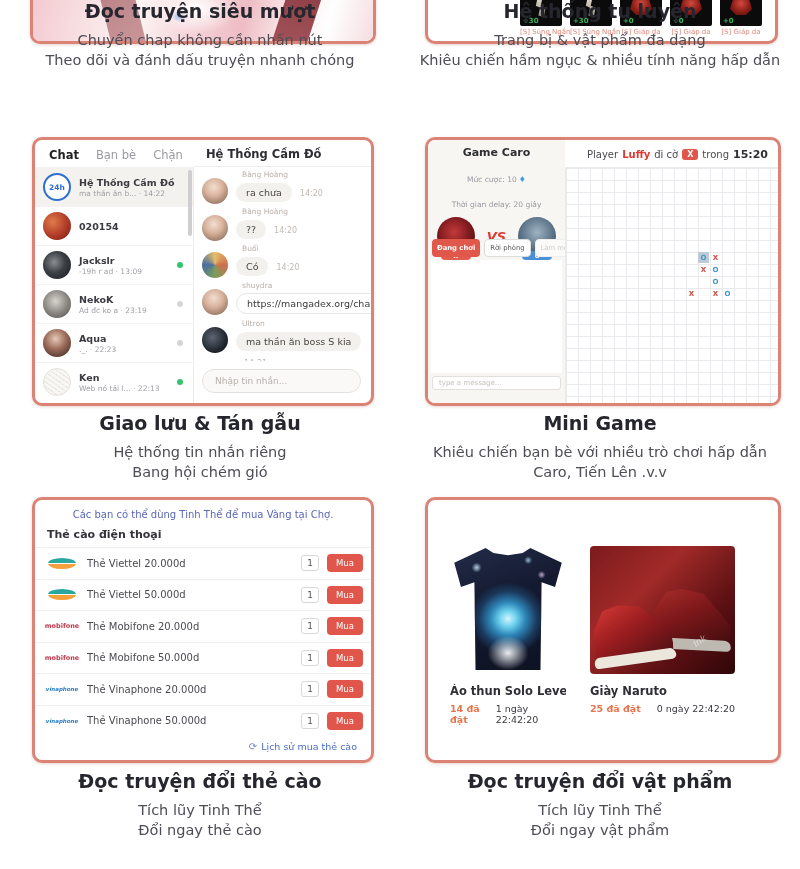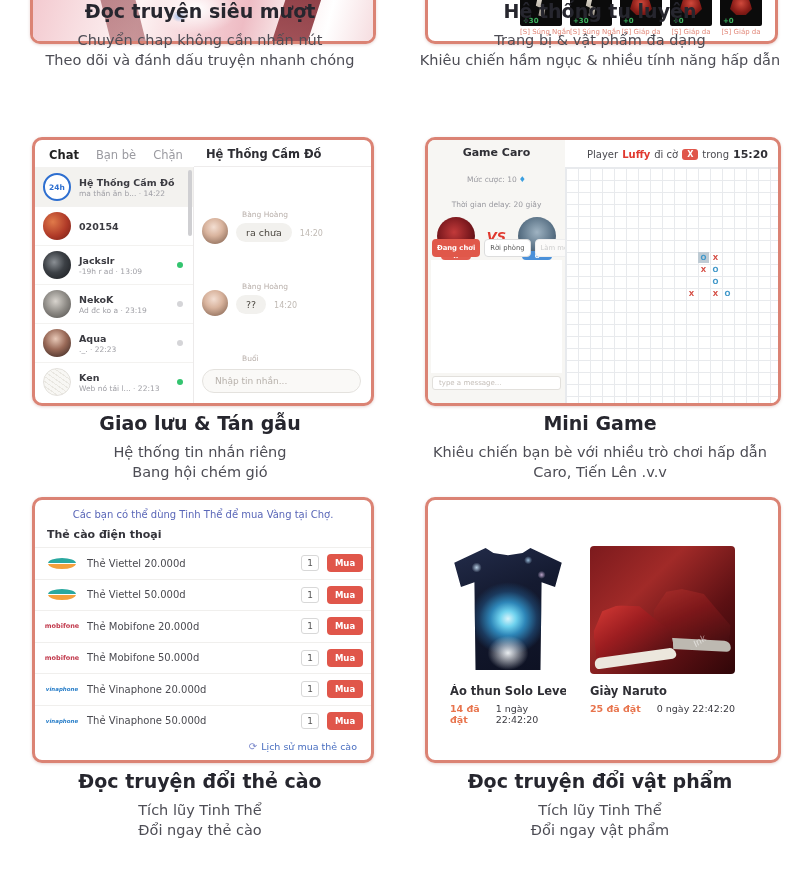--- a/index.html
+++ b/index.html
@@ -67,7 +67,7 @@
   .chat-header{position:absolute;top:7px;left:12px;font-size:11.5px;font-weight:700;color:#2e2e34;}
   .chat-hline{position:absolute;top:26px;left:0;right:0;height:1px;background:#eeecec;}
   .msg-list{position:absolute;top:30px;left:8px;right:0;bottom:42px;overflow:hidden;}
-  .msg{position:relative;padding-left:34px;margin-bottom:5px;min-height:32px;margin-top:40px;}
+  .msg{position:relative;padding-left:34px;margin-bottom:5px;min-height:32px;}
   .mav{position:absolute;left:0;top:8px;width:26px;height:26px;border-radius:50%;}
   .av-g1{background:radial-gradient(circle at 45% 35%,#f3ded2 0%,#d9b49e 40%,#7a5a48 100%);}
   .av-grp{background:conic-gradient(#e5c06a,#cf6d4e,#7a9e5a,#4a6da0,#e5c06a);}

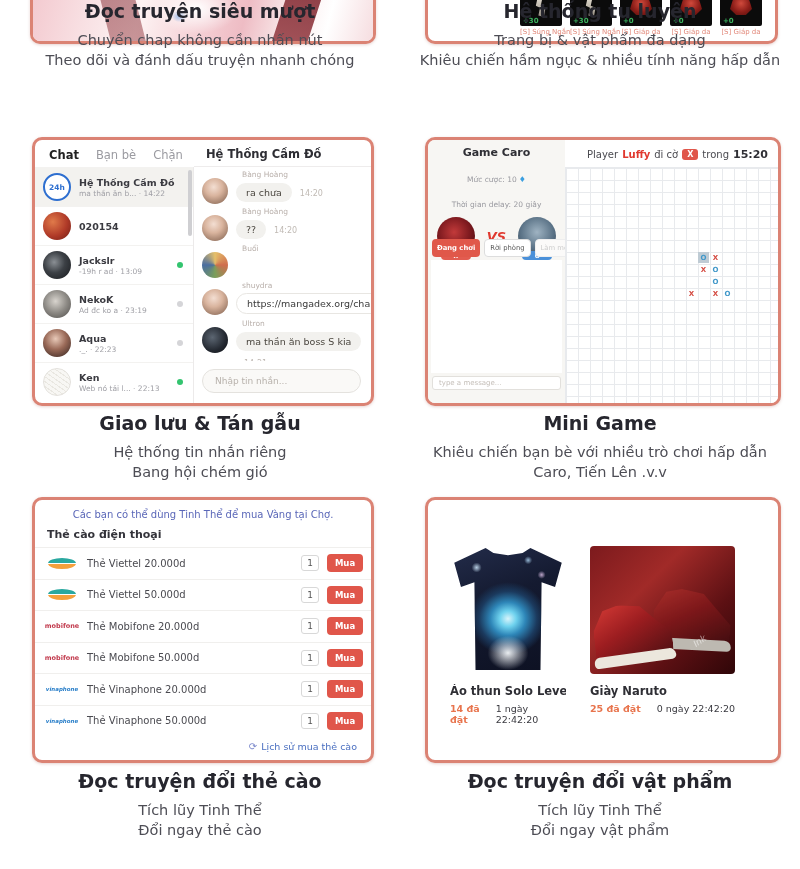--- a/index.html
+++ b/index.html
@@ -308,6 +308,7 @@
           <div class="msg">
             <div class="mav av-grp"></div>
             <div class="sender">Buổi</div>
+            <div class="brow"><span class="bubble">Có</span><span class="mtime">14:20</span></div>
           </div>
           <div class="msg">
             <div class="mav av-g1"></div>

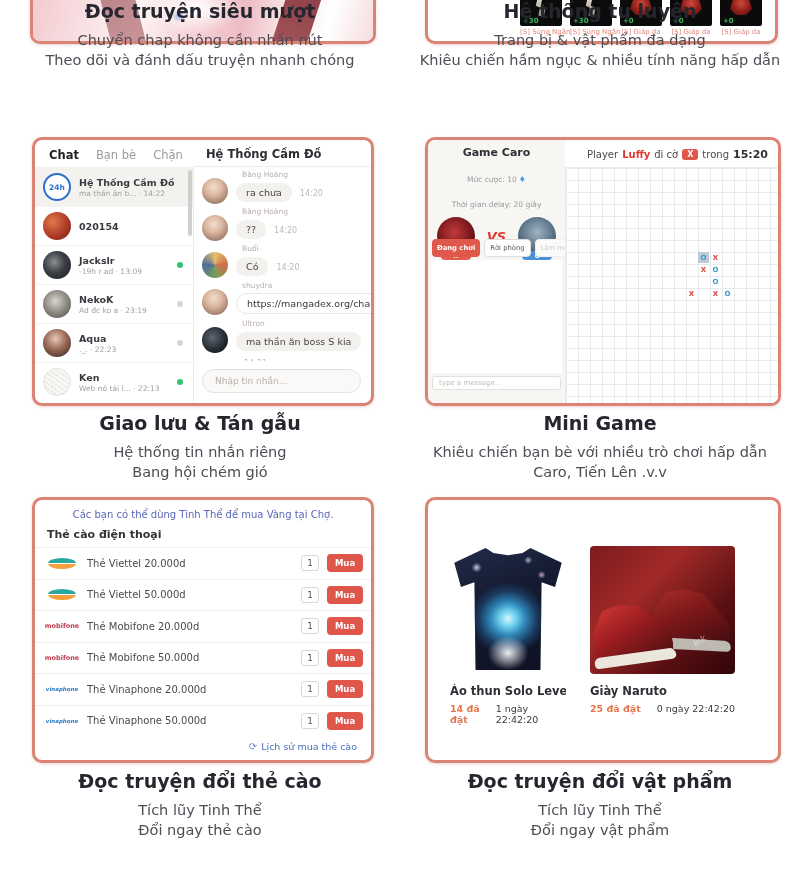--- a/index.html
+++ b/index.html
@@ -138,7 +138,7 @@
   .qty{width:18px;height:16px;box-sizing:border-box;border:1px solid #d8d8d8;border-radius:3px;
        text-align:center;font-size:9px;color:#555;margin-right:8px;background:#fff;padding:0;font-family:inherit;}
   .buy{width:36px;height:18px;background:#e0564a;border:none;border-radius:4px;color:#fff;
-       font-size:8.5px;font-weight:700;font-family:inherit;}
+       font-size:8.5px;font-weight:400;font-family:inherit;}
   .store-foot{position:absolute;right:14px;bottom:8px;font-size:9.5px;color:#4a6fc0;
        display:flex;align-items:center;gap:4px;}
   .hist-icon{font-size:10px;color:#7f8ccd;}

